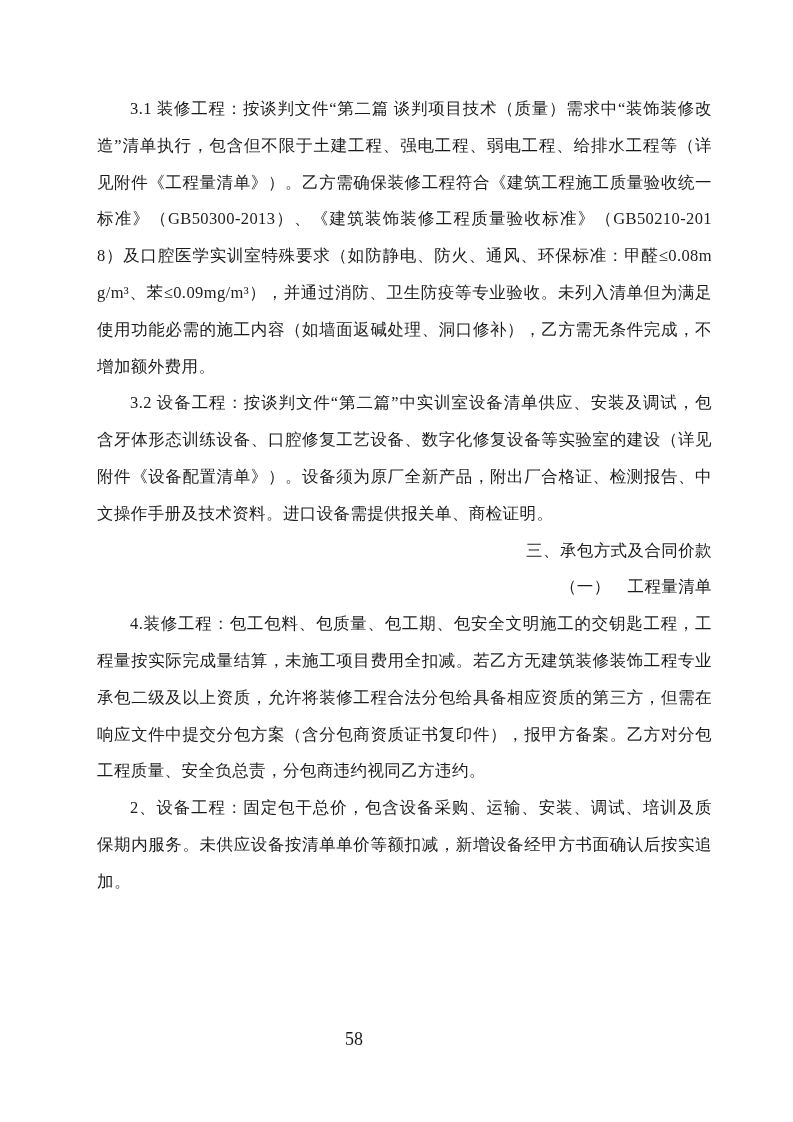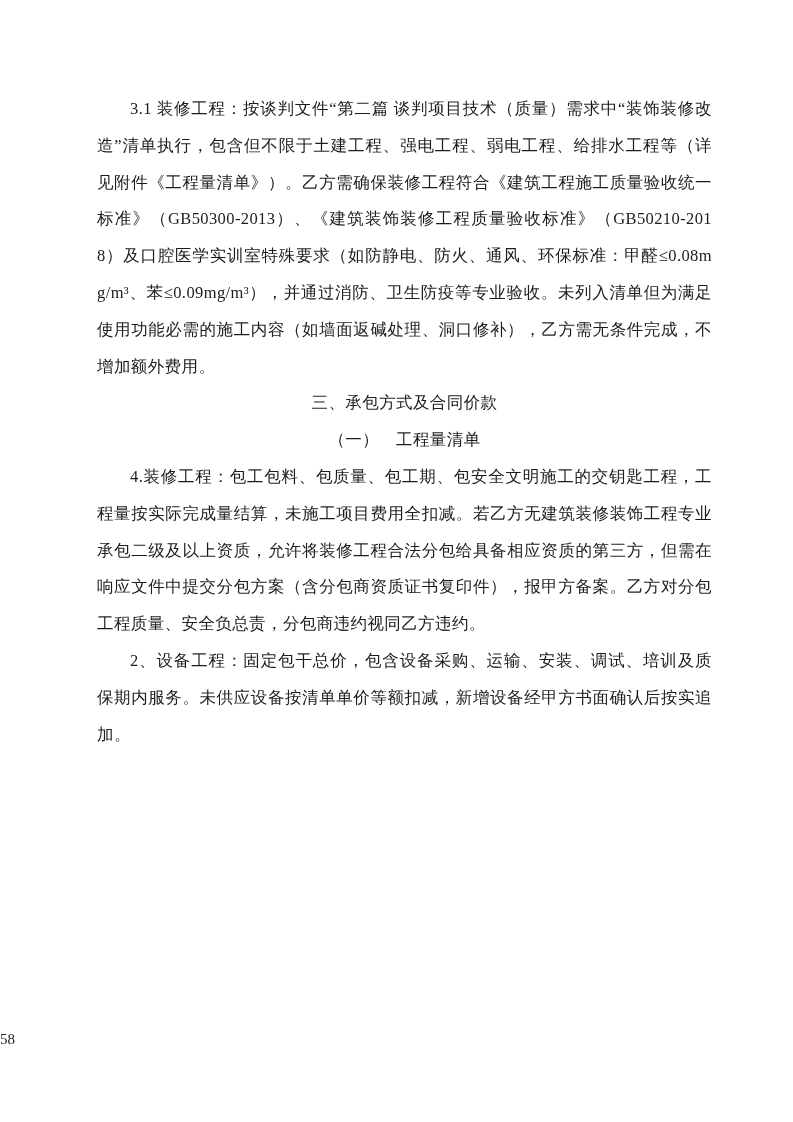--- a/index.html
+++ b/index.html
@@ -58,6 +58,7 @@
 <div class="page">
   <div class="content">
       <div class="block indent">3.1 装修工程：按谈判文件“第二篇 谈判项目技术（质量）需求中“装饰装修改造”清单执行，包含但不限于土建工程、强电工程、弱电工程、给排水工程等（详见附件《工程量清单》）。乙方需确保装修工程符合《建筑工程施工质量验收统一标准》（GB50300-2013）、《建筑装饰装修工程质量验收标准》（GB50210-2018）及口腔医学实训室特殊要求（如防静电、防火、通风、环保标准：甲醛≤0.08mg/m³、苯≤0.09mg/m³），并通过消防、卫生防疫等专业验收。未列入清单但为满足使用功能必需的施工内容（如墙面返碱处理、洞口修补），乙方需无条件完成，不增加额外费用。</div>
+      <div class="block indent">3.2 设备工程：按谈判文件“第二篇”中实训室设备清单供应、安装及调试，包含牙体形态训练设备、口腔修复工艺设备、数字化修复设备等实验室的建设（详见附件《设备配置清单》）。设备须为原厂全新产品，附出厂合格证、检测报告、中文操作手册及技术资料。进口设备需提供报关单、商检证明。</div>
       <div class="block heading">三、承包方式及合同价款</div>
       <div class="block heading">（一）　工程量清单</div>
       <div class="block indent">4.装修工程：包工包料、包质量、包工期、包安全文明施工的交钥匙工程，工程量按实际完成量结算，未施工项目费用全扣减。若乙方无建筑装修装饰工程专业承包二级及以上资质，允许将装修工程合法分包给具备相应资质的第三方，但需在响应文件中提交分包方案（含分包商资质证书复印件），报甲方备案。乙方对分包工程质量、安全负总责，分包商违约视同乙方违约。</div>

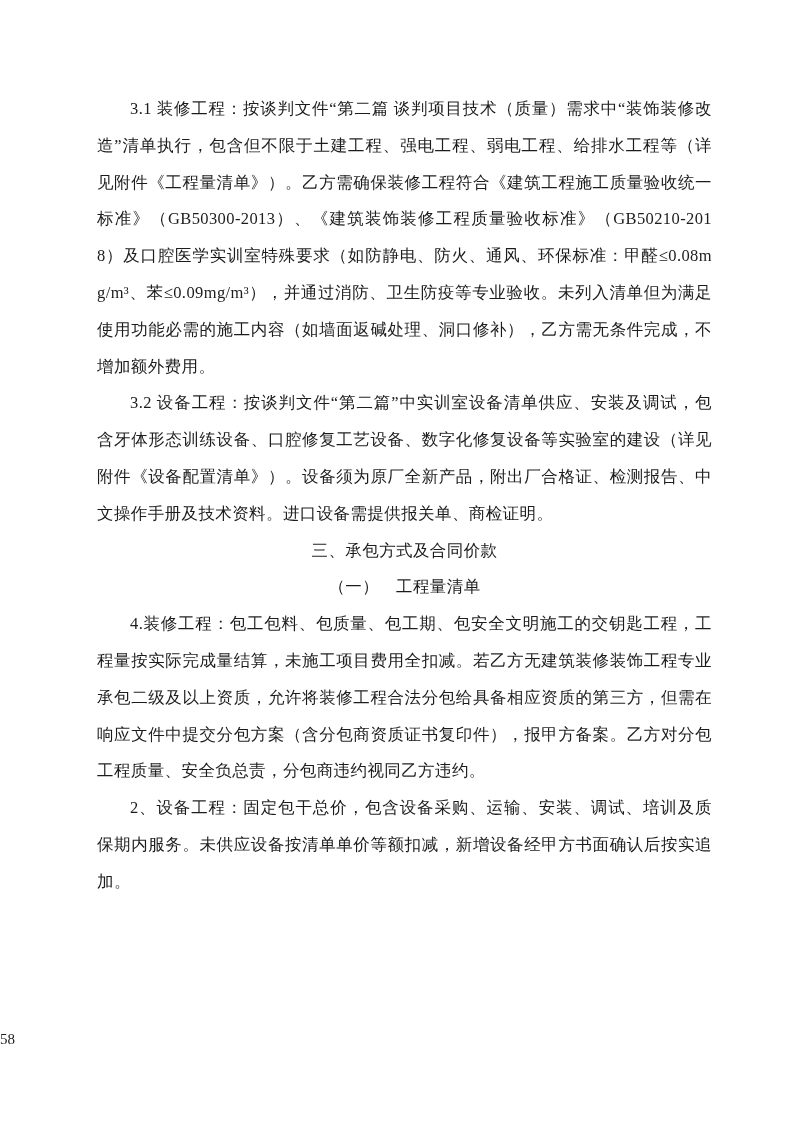--- a/index.html
+++ b/index.html
@@ -40,7 +40,7 @@
     text-indent: 2em;
   }
   .block.heading {
-    text-align: center;
+    text-align: right;
   }
   .page-number {
     position: absolute;

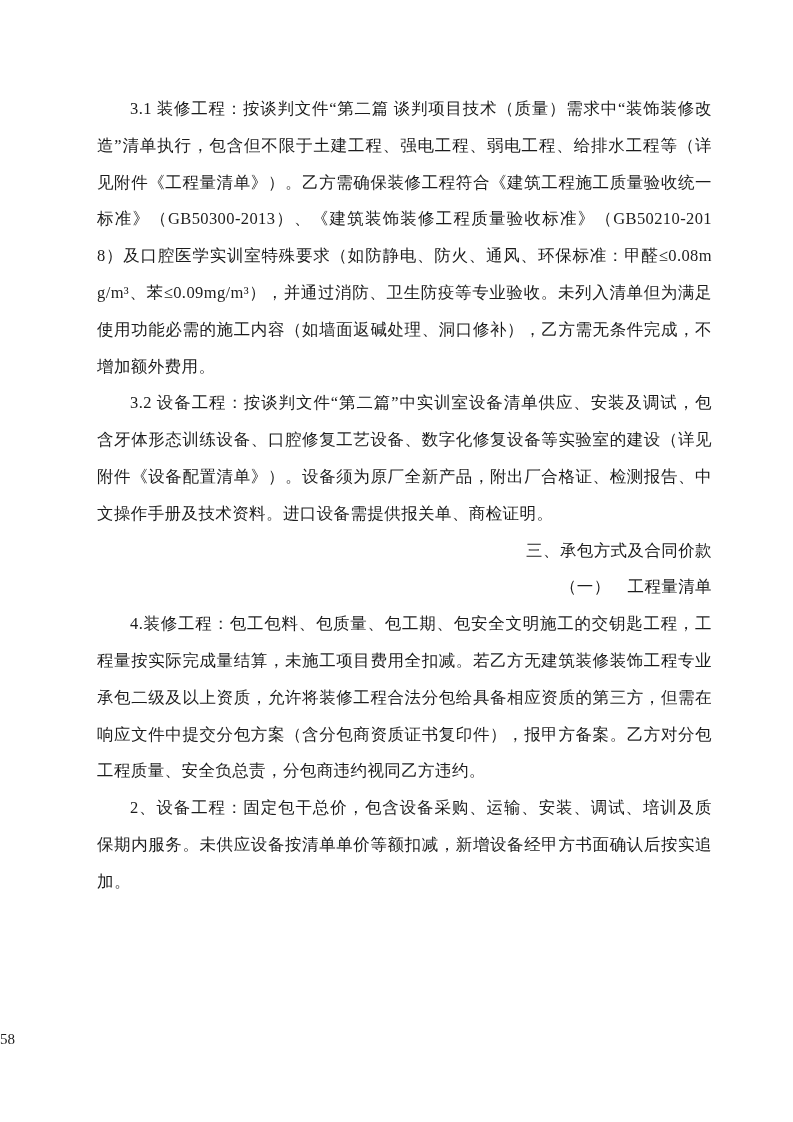--- a/index.html
+++ b/index.html
@@ -47,7 +47,8 @@
     top: 1030px;
     left: 0;
     width: 708px;
-    font-size: 15px;
+    text-align: center;
+    font-size: 18px;
     line-height: 18px;
     color: #1c1c1c;
   }

